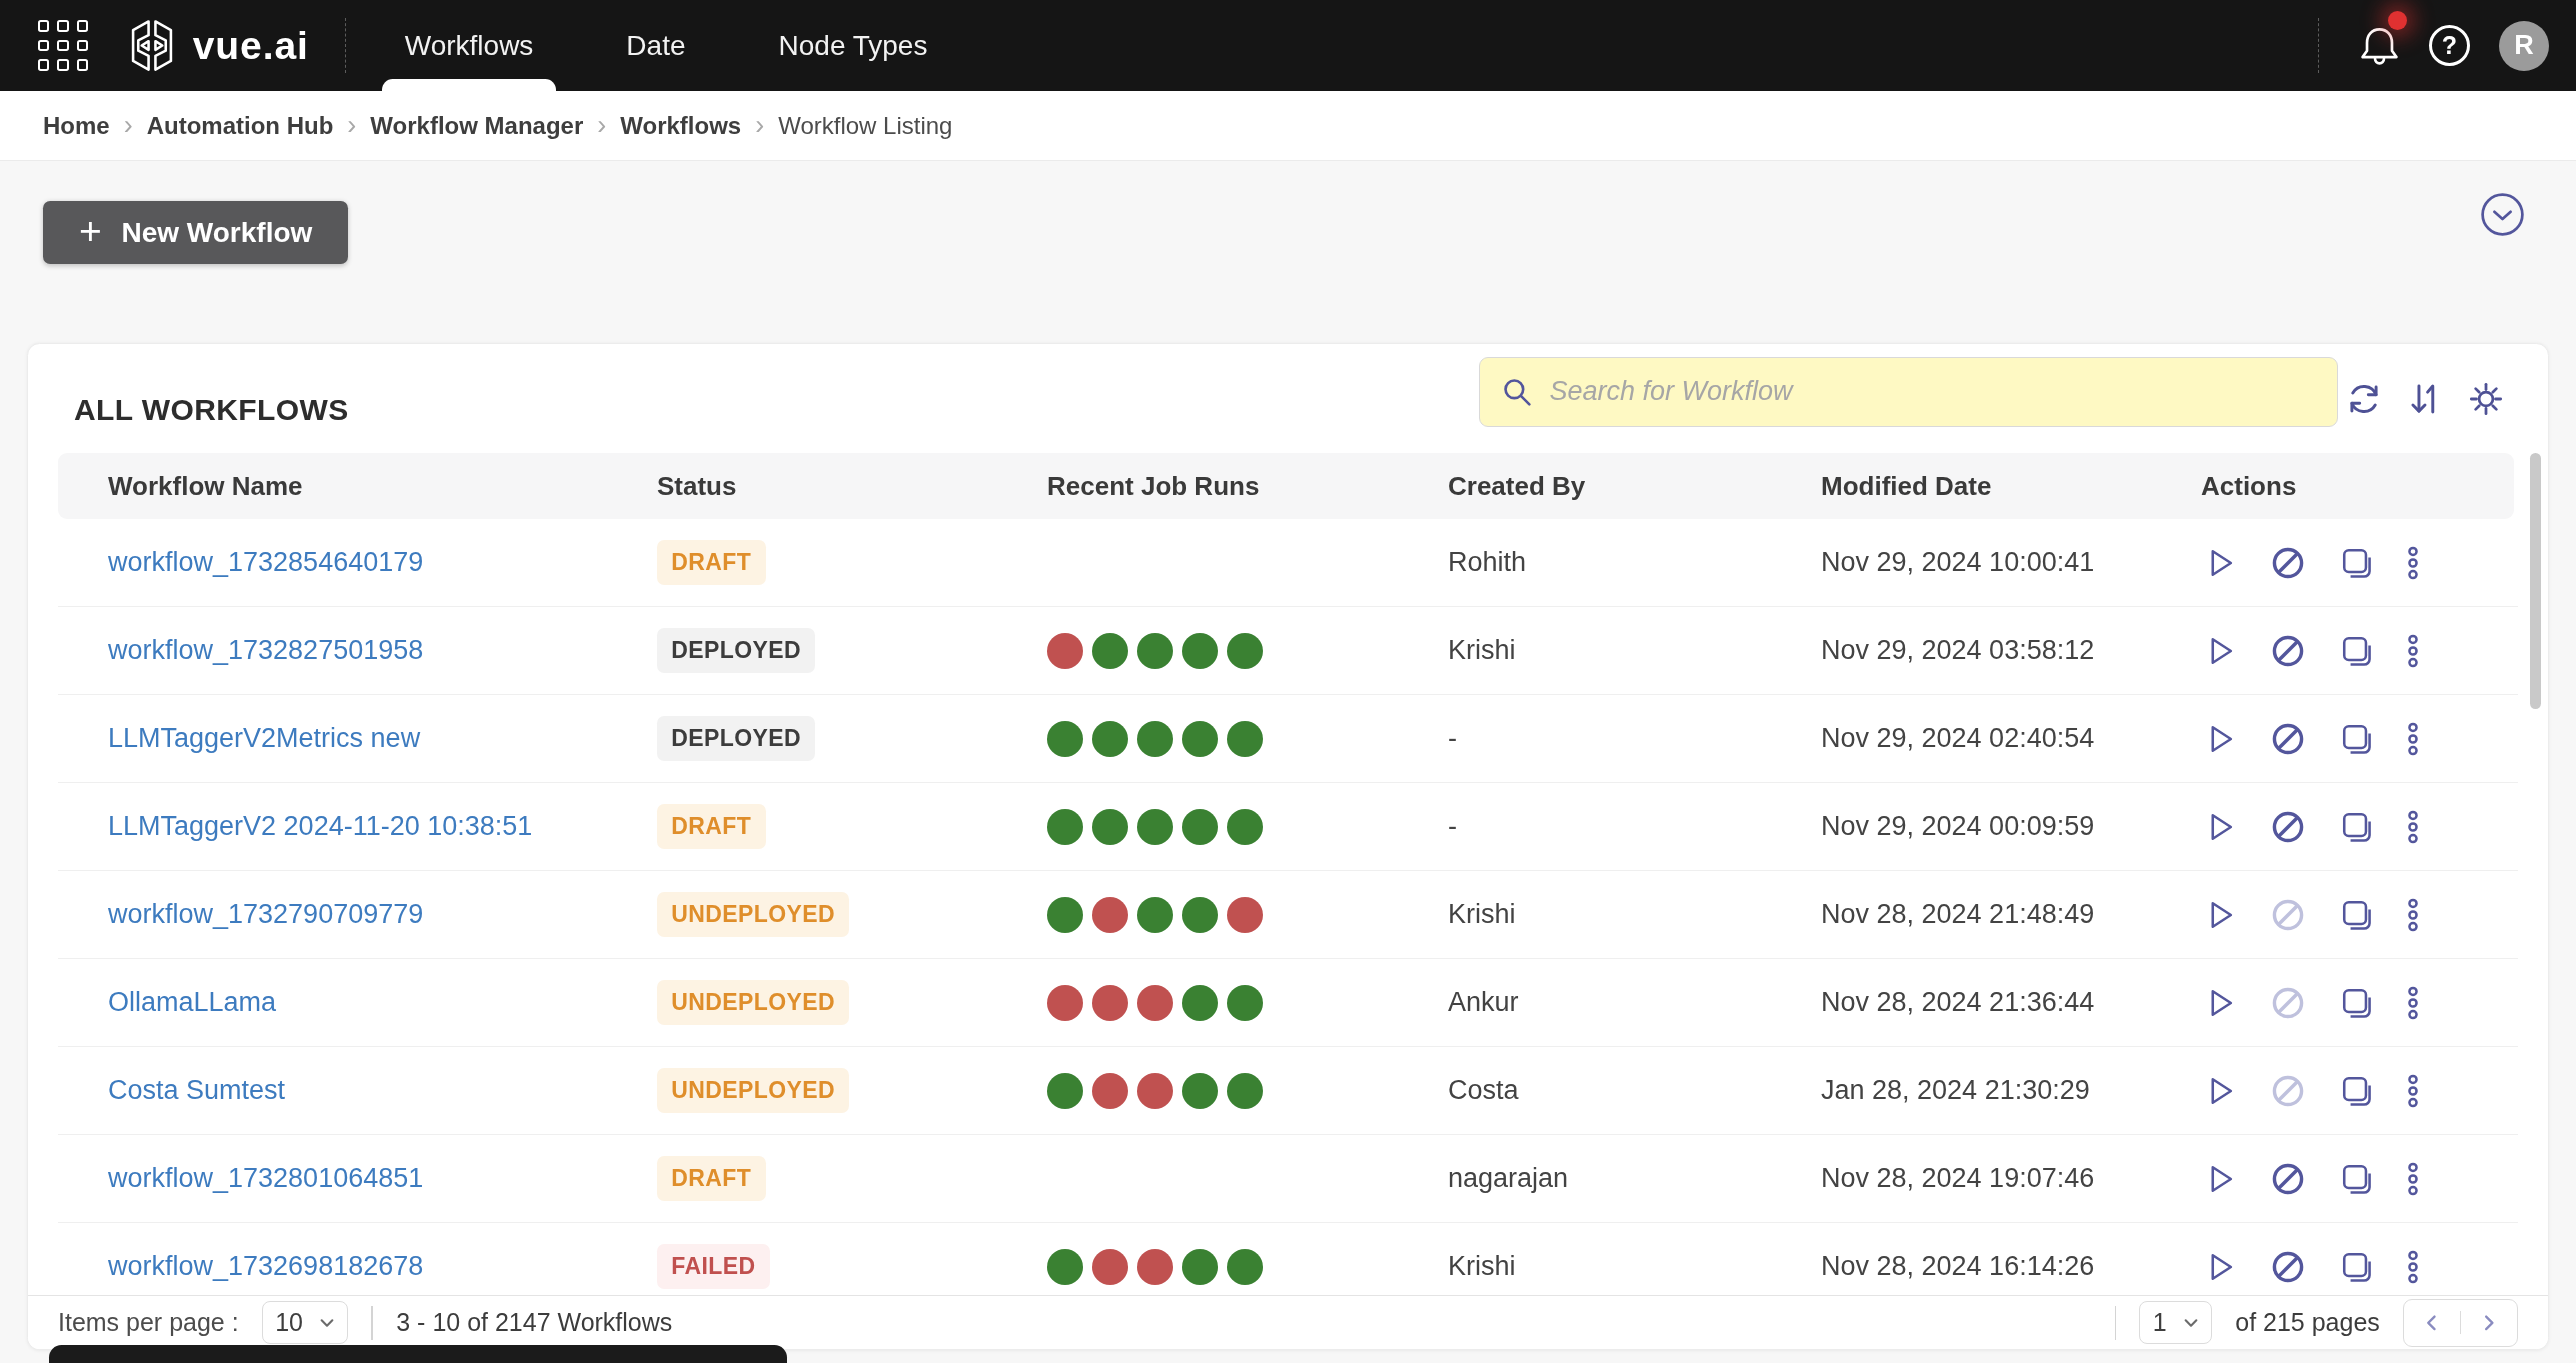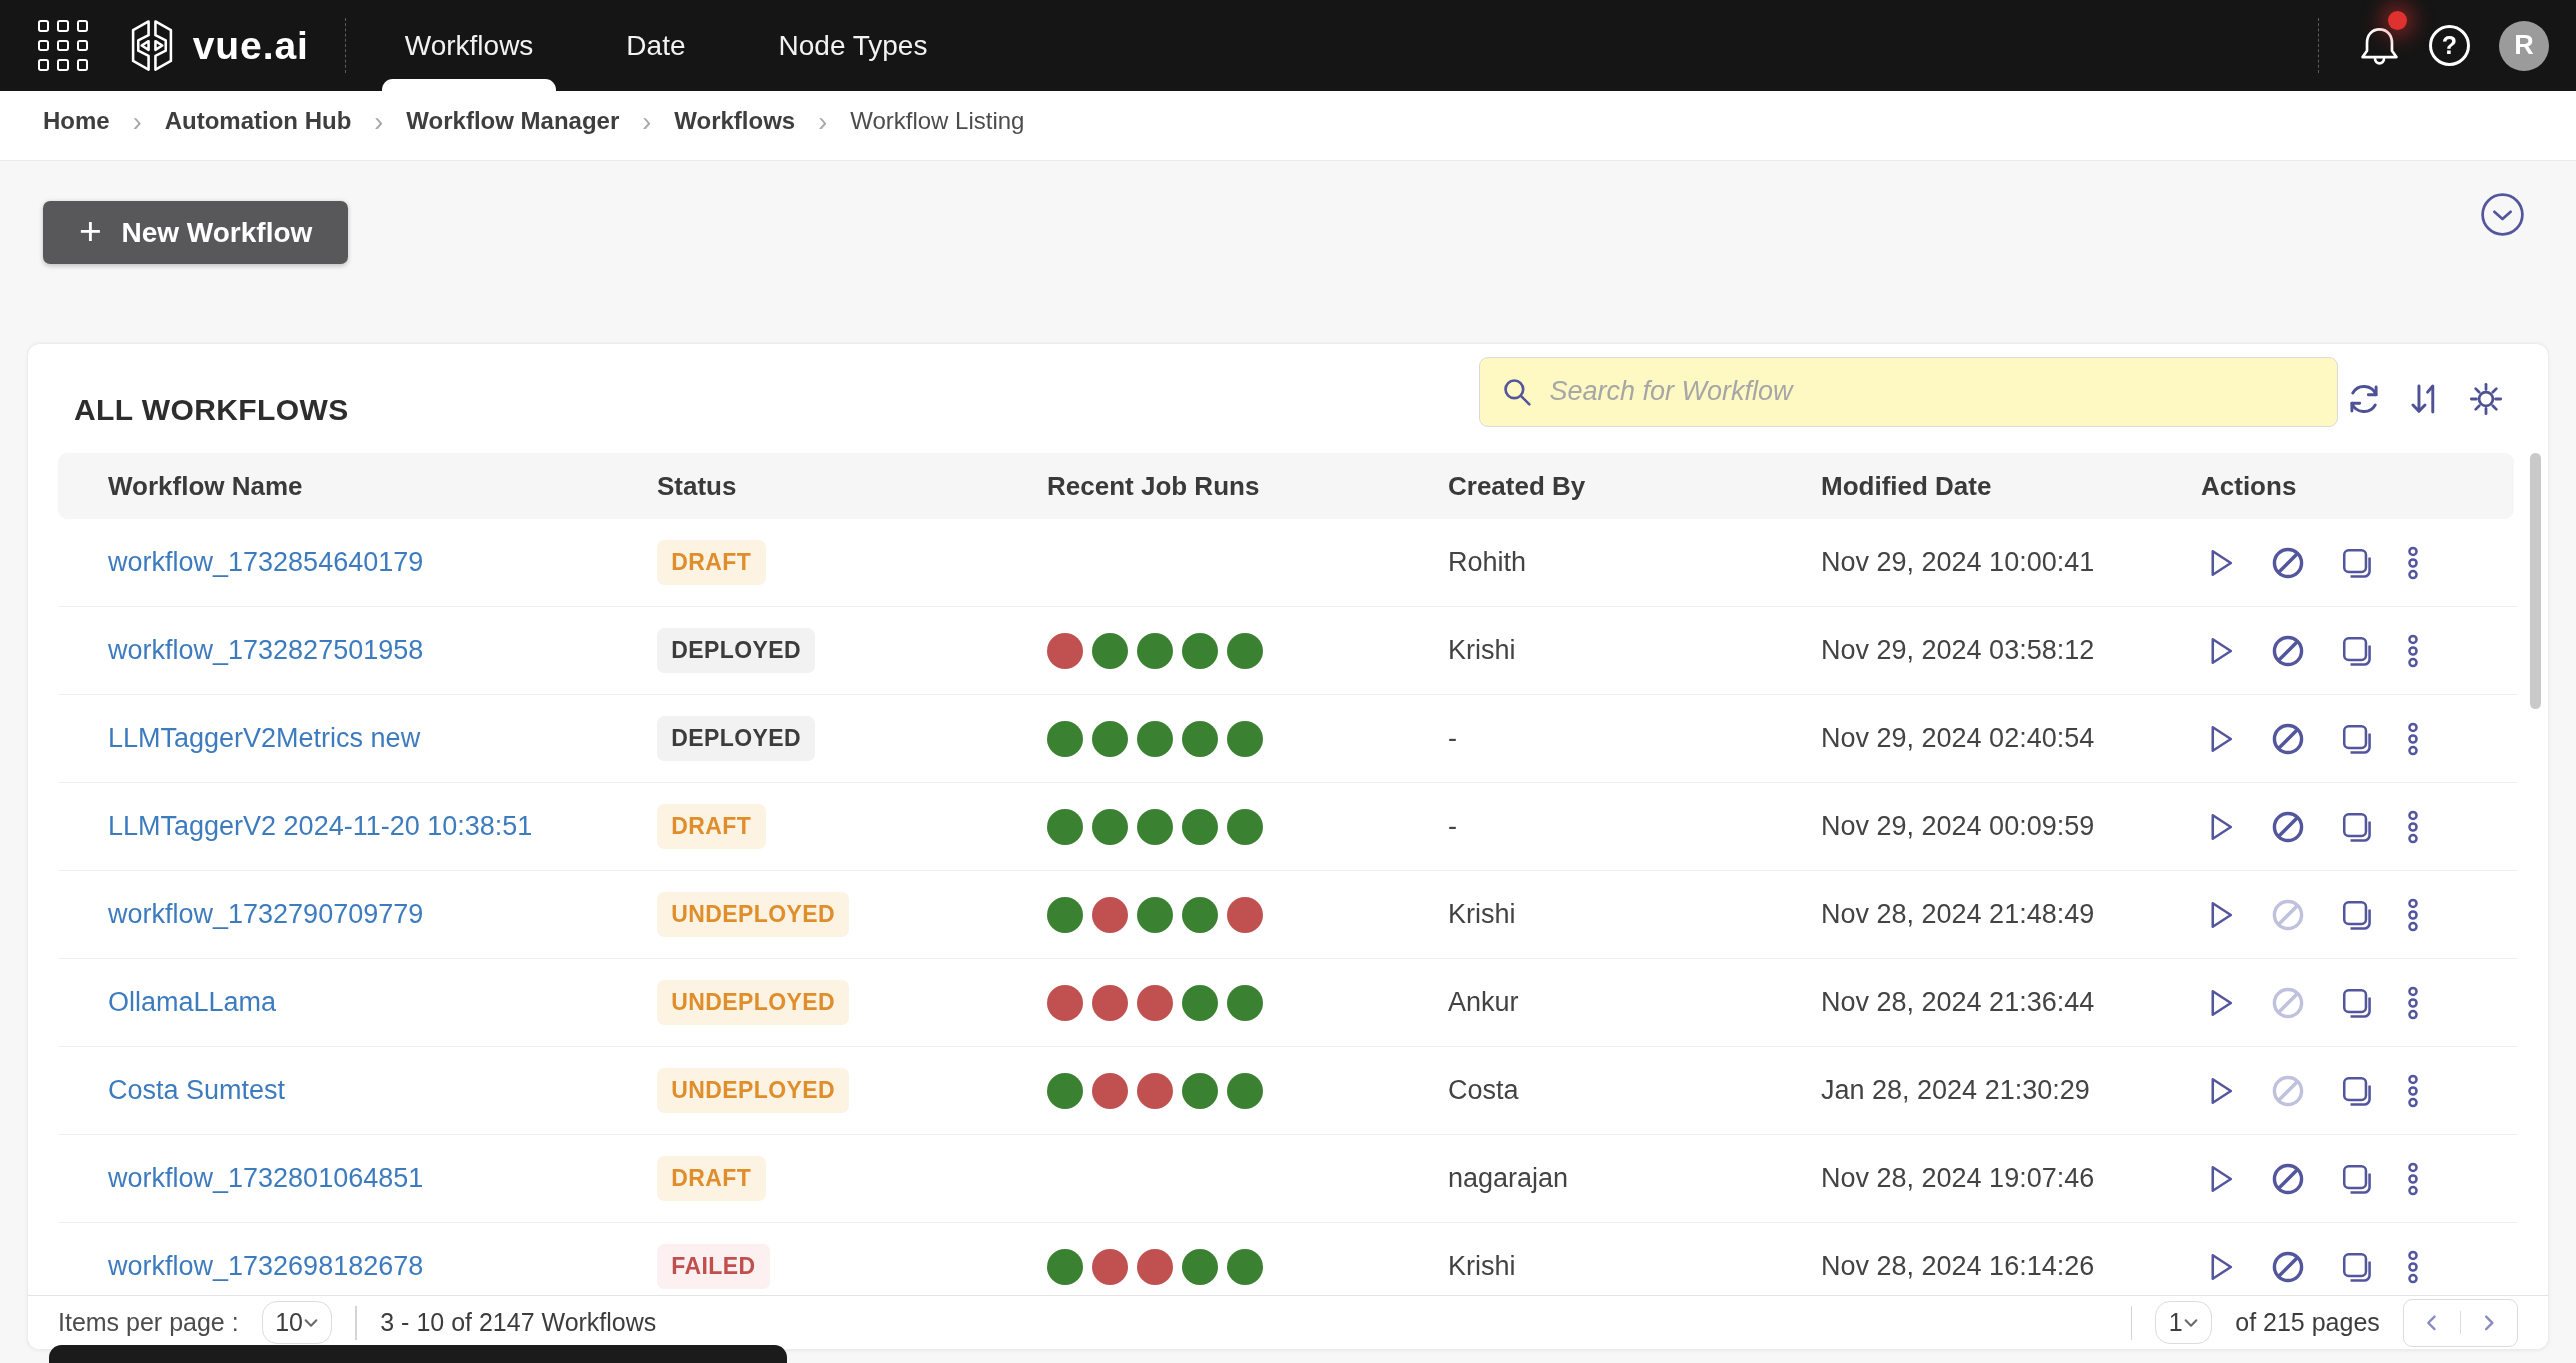--- a/index.html
+++ b/index.html
@@ -38,7 +38,7 @@
 
   
   .breadcrumb{position:absolute;top:91px;left:0;right:0;height:70px;background:#fff;
-    border-bottom:0.9px solid #ebebeb;display:flex;padding:16px 43px;gap:23px;
+    border-bottom:0.9px solid #ebebeb;display:flex;align-items:center;padding:0 43px;gap:14px;
     font-size:24px;color:#3e3e3e;font-weight:600;box-sizing:border-box}
   .crumb{white-space:nowrap}
   .crumb:last-child{font-weight:500;color:#4c4c4c}

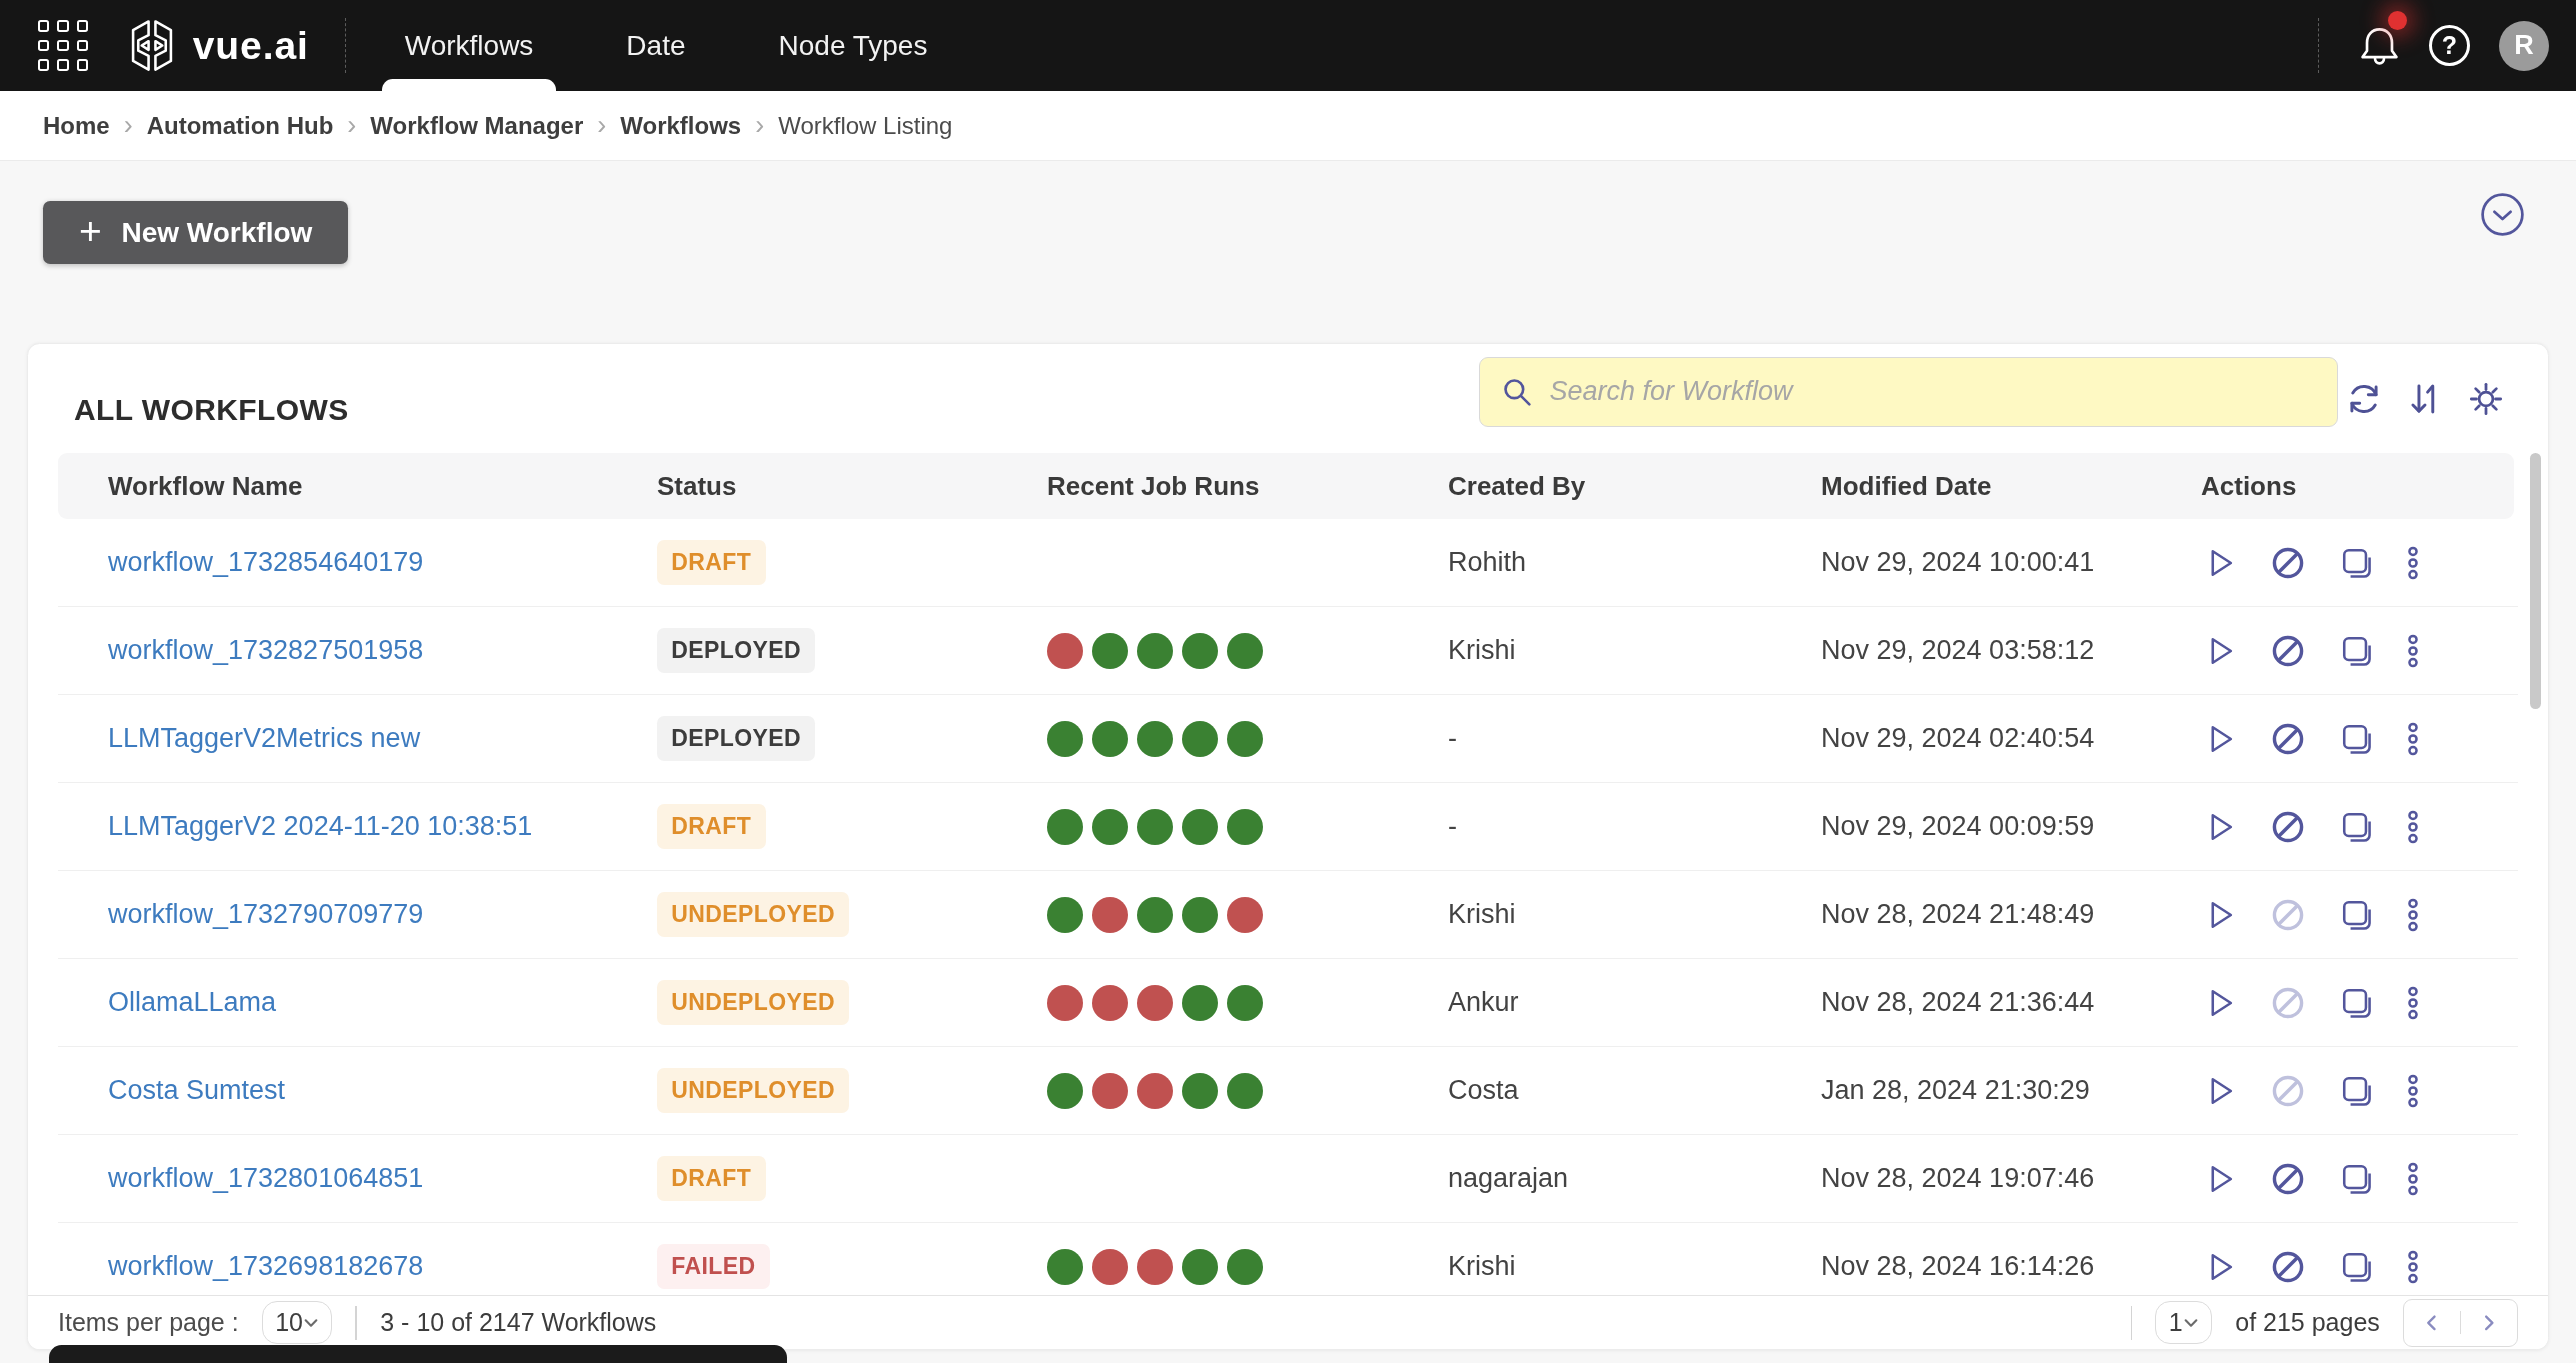--- a/index.html
+++ b/index.html
@@ -95,8 +95,8 @@
     background:#fff;display:flex;align-items:center;justify-content:space-between;
     padding:0 30px;box-sizing:border-box;font-size:25px;color:#4c4c4c}
   .pag-left,.pag-right{display:flex;align-items:center;gap:23px}
-  .selectbox{border:1.8px solid #dcdcdc;border-radius:15px;height:43px;display:flex;align-items:center;
-    padding:0 12.5px;font-size:25px;color:#3e3e3e;background:#fff;box-sizing:border-box}
+  .selectbox{border:1.8px solid #dcdcdc;border-radius:8px;height:43px;display:flex;align-items:center;
+    padding:0 12.5px;gap:16px;font-size:25px;color:#3e3e3e;background:#fff;box-sizing:border-box}
   .chev-small{width:16px;height:16px;color:#6b6b6b}
   .pag-divider{width:1.8px;height:34px;background:#d4d4d4}
   .range-text,.pages-text{color:#3c3c3c;white-space:nowrap}

